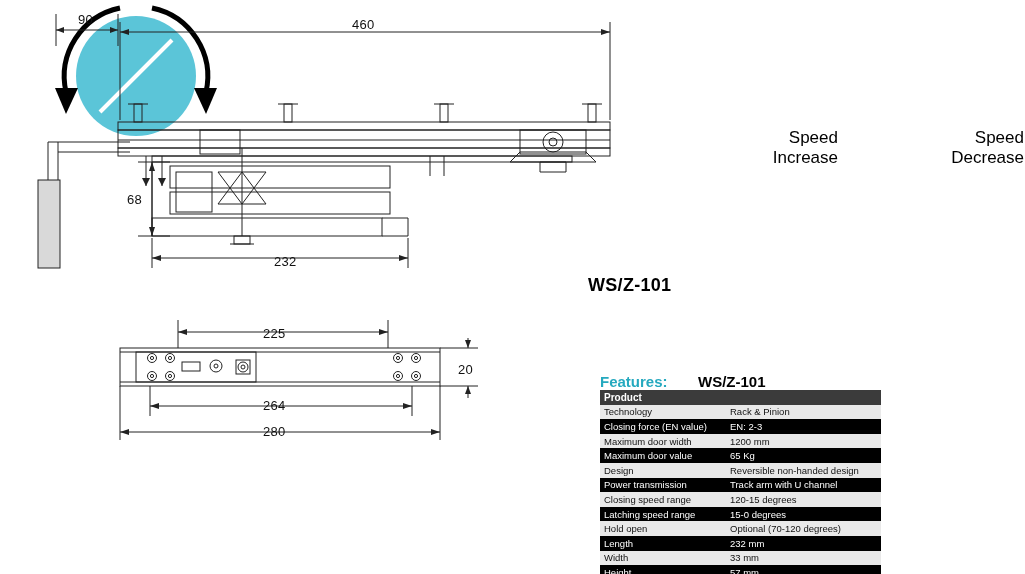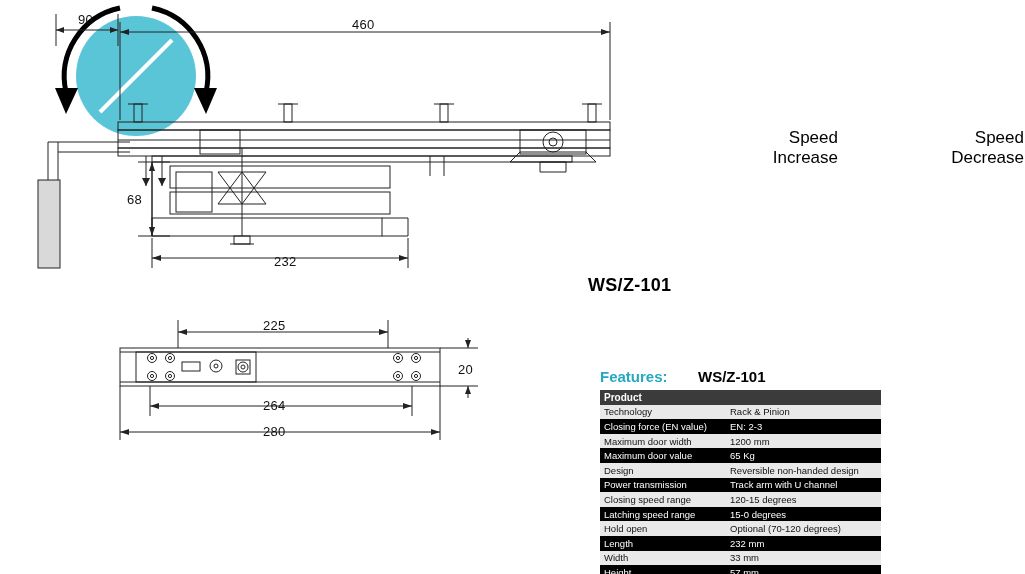--- a/index.html
+++ b/index.html
@@ -192,7 +192,7 @@
   </svg>
 </div>
 
-<div class="abs dim-label" style="left:263px;top:318px;">225</div>
+<div class="abs dim-label" style="left:263px;top:326px;">225</div>
 <div class="abs dim-label" style="left:458px;top:362px;">20</div>
 <div class="abs dim-label" style="left:263px;top:398px;">264</div>
 <div class="abs dim-label" style="left:263px;top:424px;">280</div>

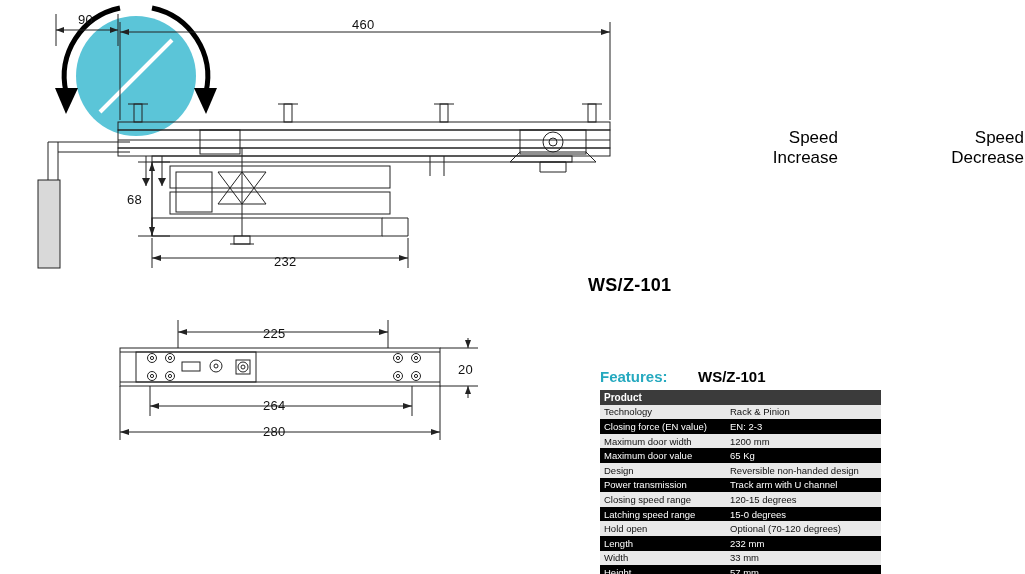--- a/index.html
+++ b/index.html
@@ -20,7 +20,7 @@
 
   
   #features{position:absolute;left:600px;top:368px;width:281px;}
-  #features .f-head{display:flex;align-items:flex-start;height:22px;}
+  #features .f-head{display:flex;align-items:flex-end;height:22px;}
   #features .f-title{color:#25a9bf;font-weight:bold;font-size:15px;width:98px;}
   #features .f-model{font-weight:bold;font-size:15px;color:#000;}
   table.ft{border-collapse:collapse;width:281px;font-size:9.5px;table-layout:fixed;}

